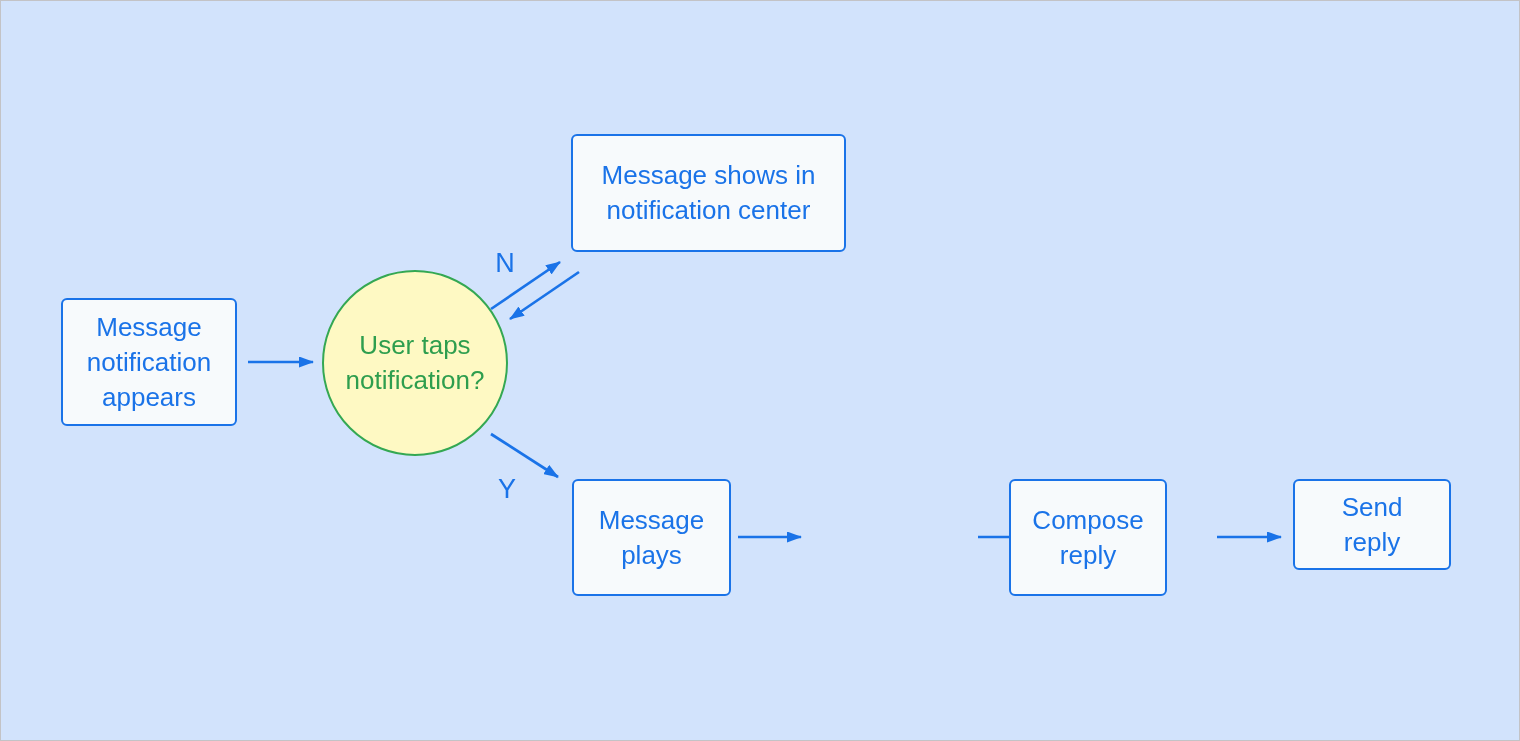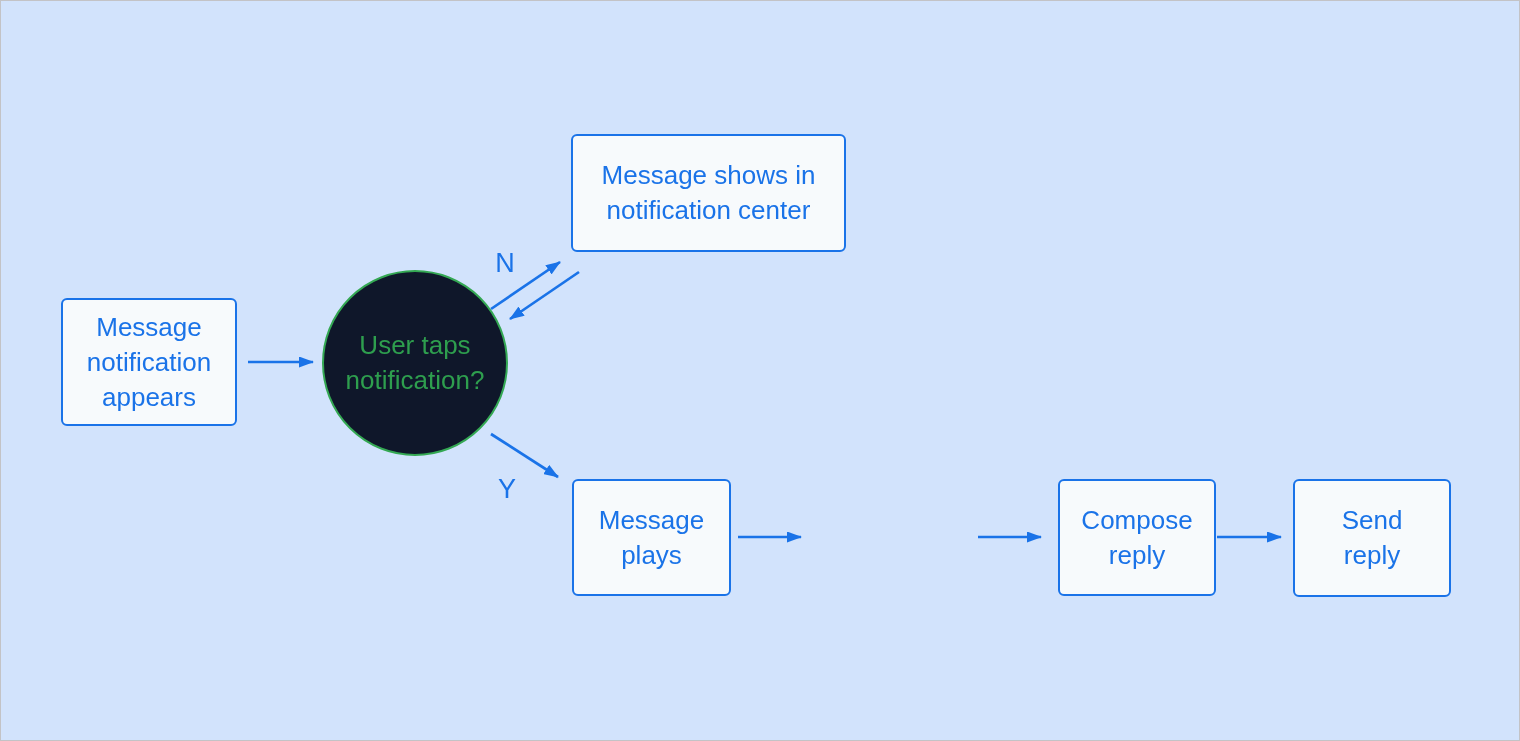--- a/index.html
+++ b/index.html
@@ -37,7 +37,7 @@
     color: #1a73e8;
   }
   .decision {
-    background: #0f172a;
+    background: #fef9c3;
     border: 2.5px solid #34a853;
     border-radius: 50%;
     color: #2e9e4e;

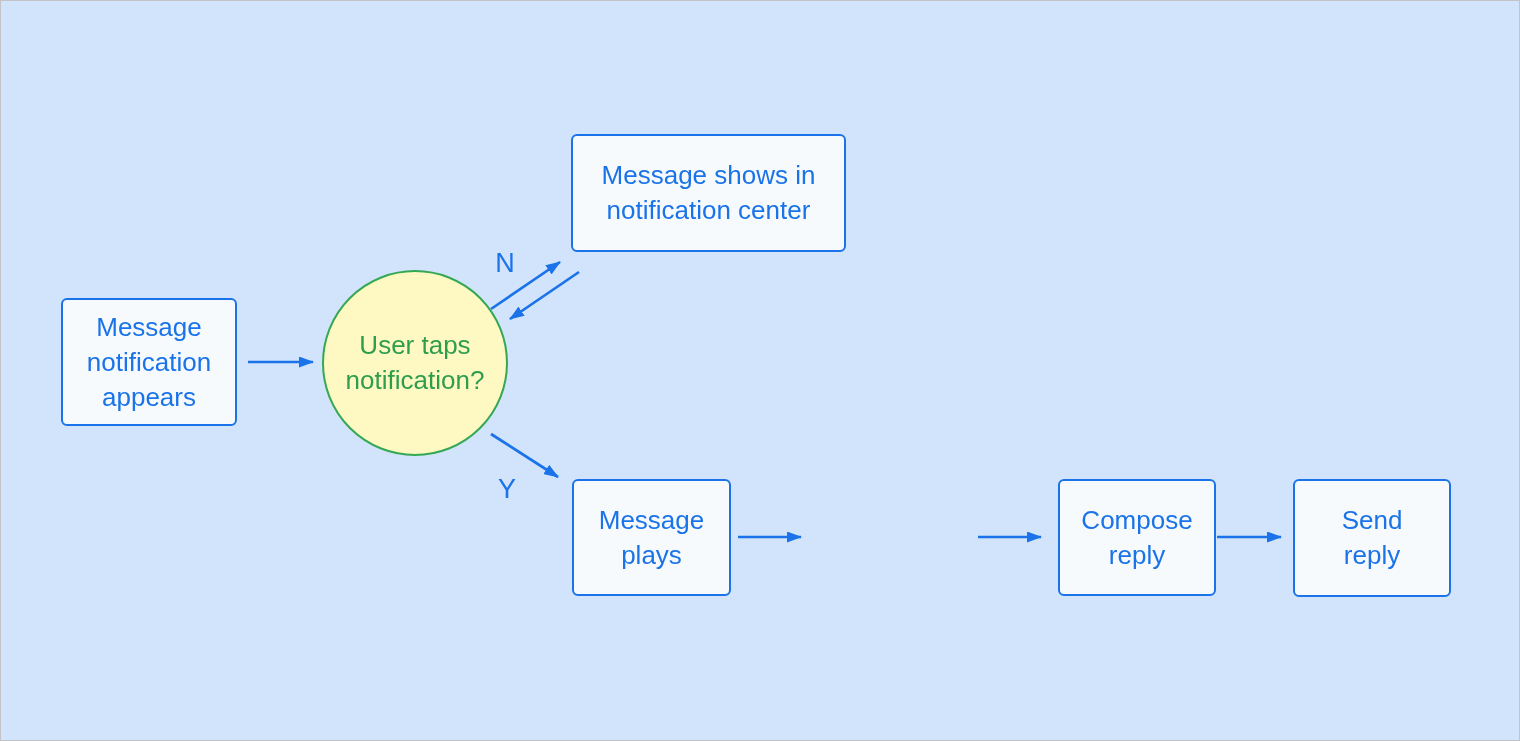--- a/index.html
+++ b/index.html
@@ -100,7 +100,7 @@
   </div>
 
 
-  <div class="node process" style="left:1057px; top:478px; width:158px; height:117px;align-items:center;">
+  <div class="node process" style="left:1008px; top:478px; width:158px; height:117px;align-items:center;">
     <span class="node-label">Compose
 reply</span>
   </div>

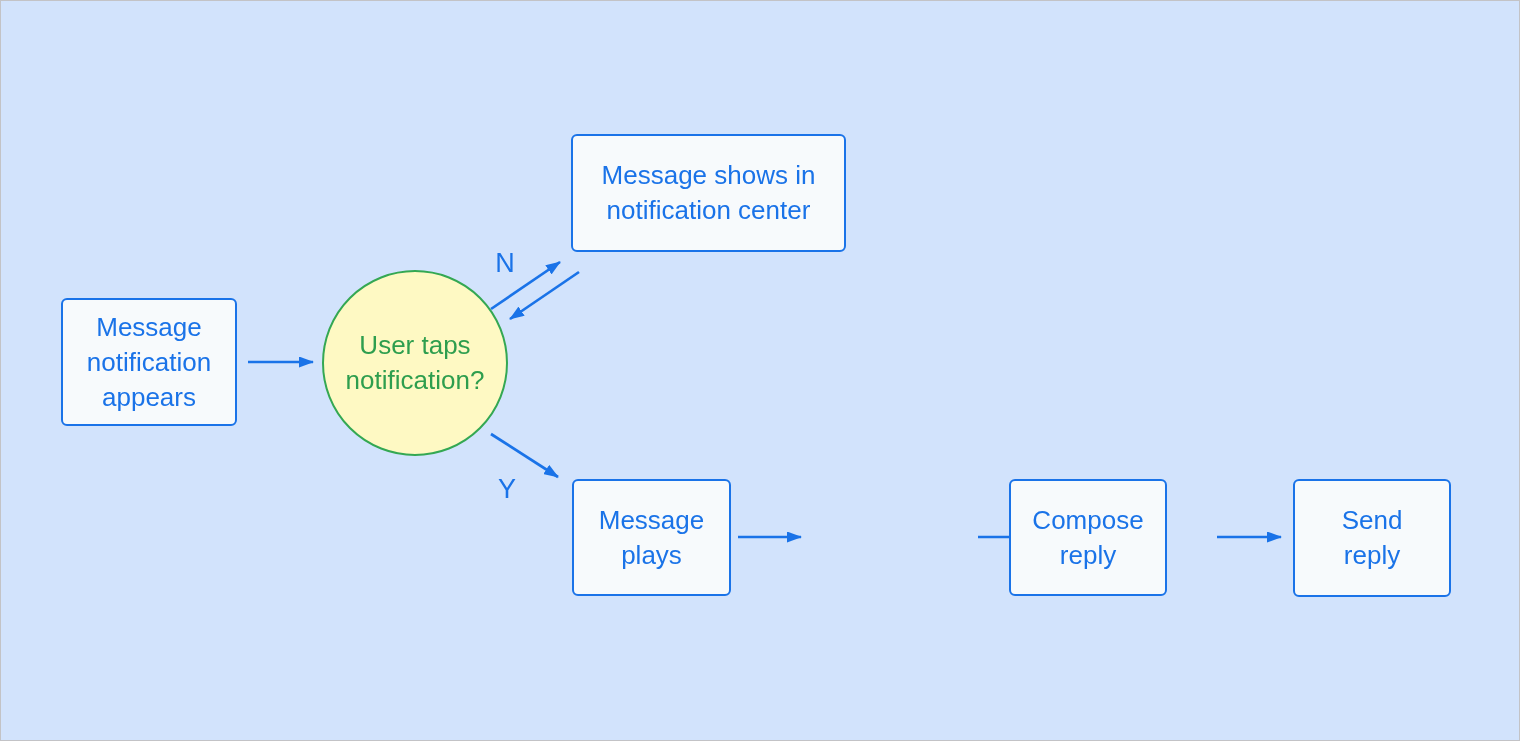--- a/index.html
+++ b/index.html
@@ -105,7 +105,7 @@
 reply</span>
   </div>
 
-  <div class="node process" style="left:1292px; top:478px; width:158px; height:118px;">
+  <div class="node process" style="left:1292px; top:478px; width:158px; height:91px;">
     <span class="node-label">Send
 reply</span>
   </div>

